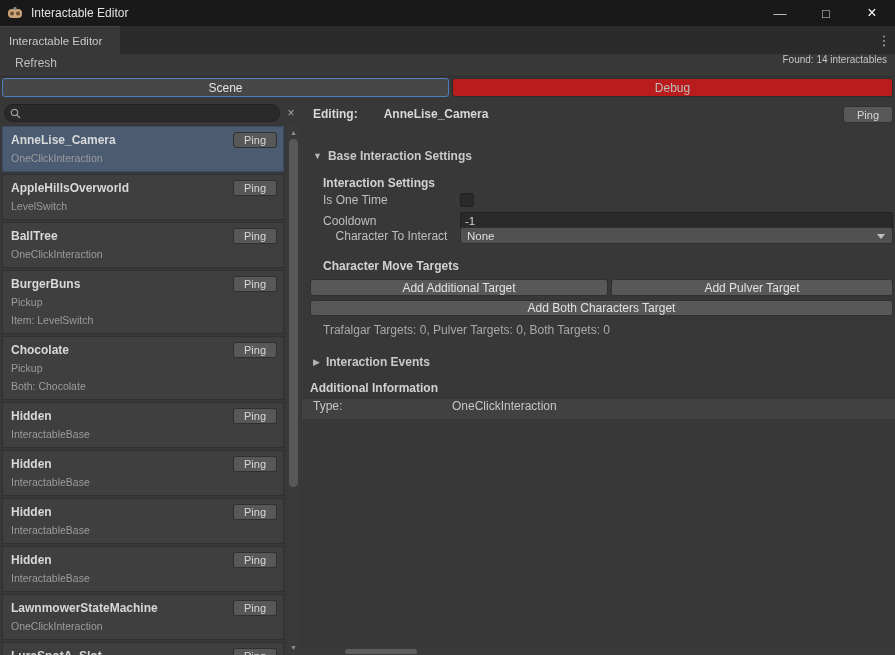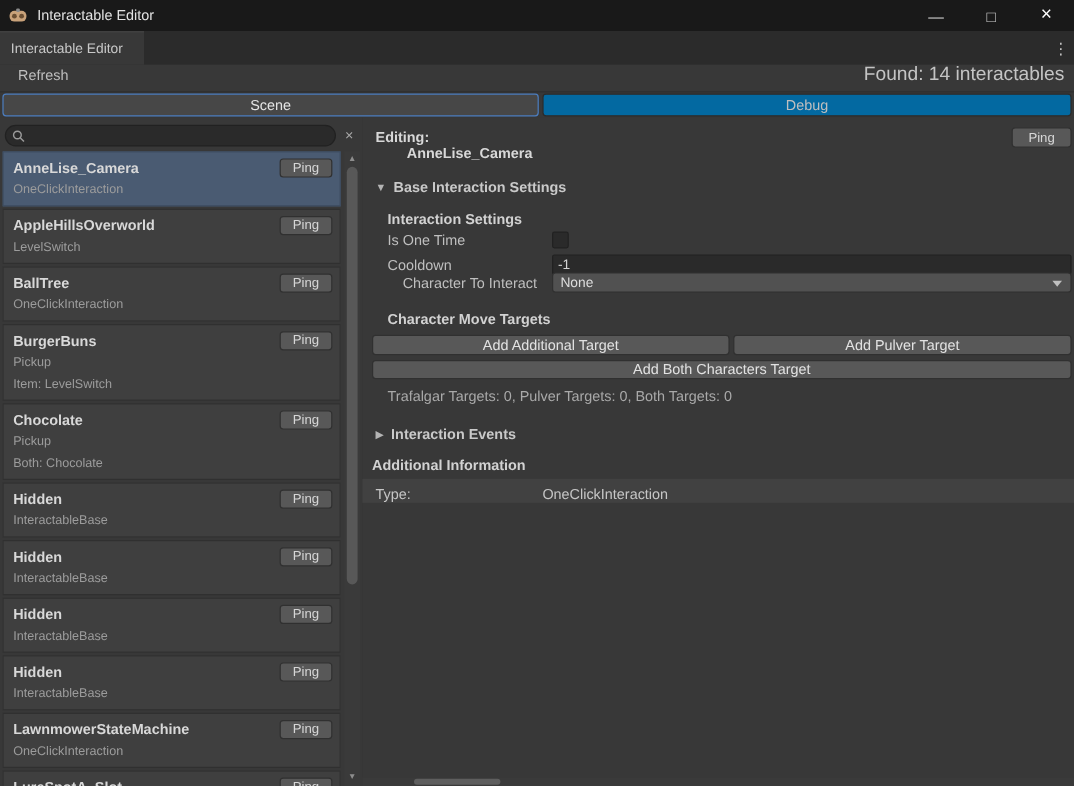--- a/index.html
+++ b/index.html
@@ -30,7 +30,7 @@
   .toolbar { position:absolute; left:0; top:54px; width:895px; height:23px; background:#383838;
              border-bottom:1px solid #2E2E2E; display:flex; align-items:flex-start; }
   .refresh-btn { margin-left:9px; color:#BFBFBF; font-size:12px; padding:2px 6px; }
-  .found-label { position:absolute; right:8px; color:#C4C4C4; font-size:16px; }
+  .found-label { position:absolute; right:8px; color:#C4C4C4; font-size:10px; }
 
   
   .viewtabs { position:absolute; left:0; top:78px; width:895px; height:20px; }

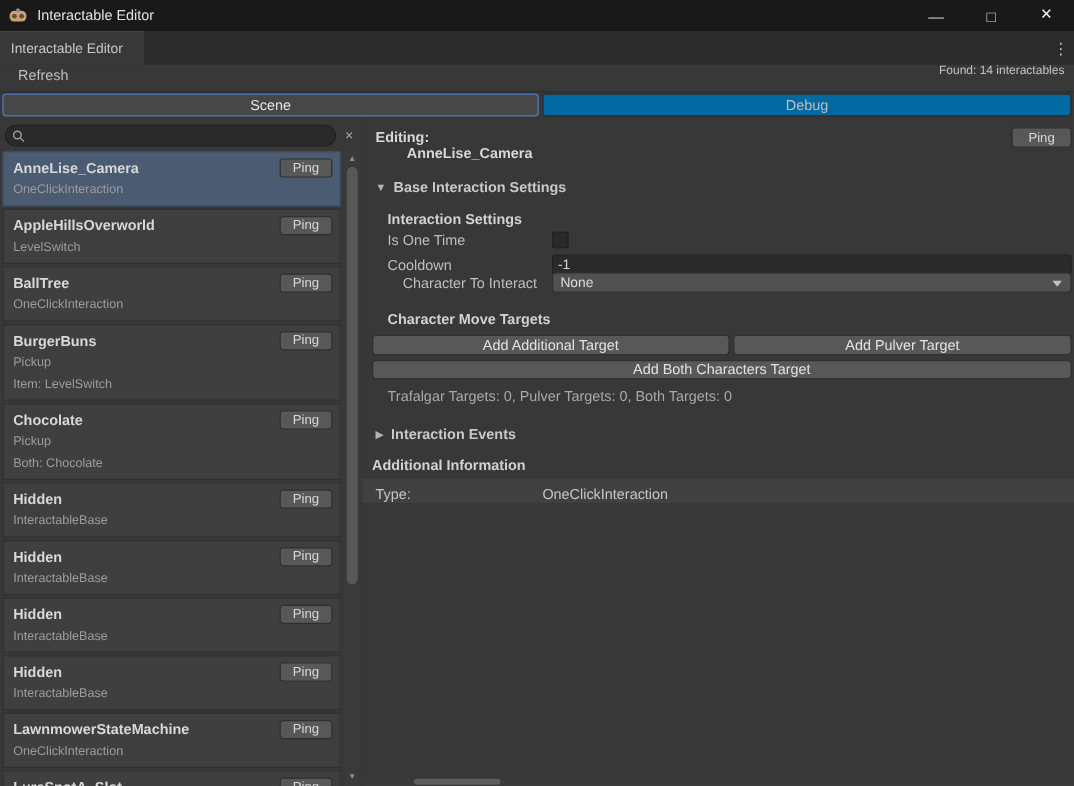--- a/index.html
+++ b/index.html
@@ -37,7 +37,7 @@
   .vtab { position:absolute; top:0; height:19px; display:flex; align-items:center; justify-content:center;
           font-size:12px; border-radius:3px; }
   .vtab.scene { left:2px; width:447px; background:#474747; border:1px solid var(--accent-blue,#4C7EC0); color:#E4E4E4; }
-  .vtab.debug { left:452px; width:441px; background:#0369a1; border:1px solid #2B2B2B; color:#BFBFBF; }
+  .vtab.debug { left:452px; width:441px; background:#b91c1c; border:1px solid #2B2B2B; color:#BFBFBF; }
 
   
   .left-panel { position:absolute; left:0; top:98px; width:302px; height:557px; background:#383838; }

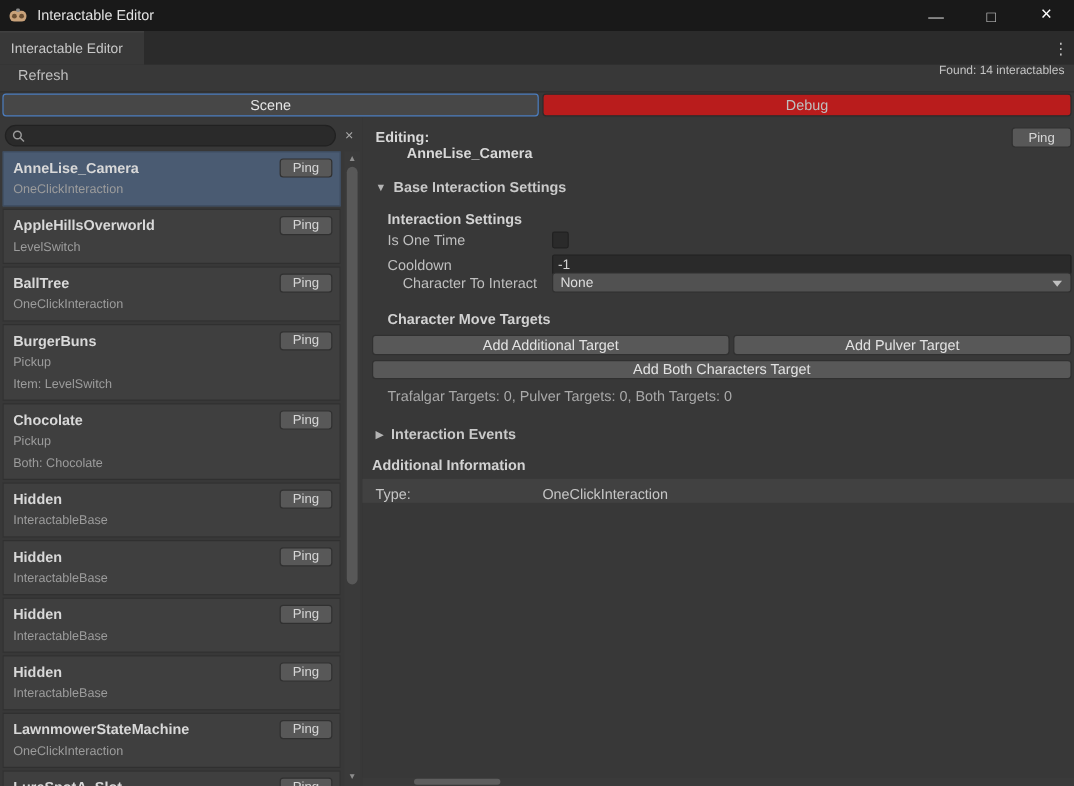--- a/index.html
+++ b/index.html
@@ -75,7 +75,7 @@
   .fold-tri { color:#B4B4B4; font-size:9px; margin-right:6px; }
   .fold-lbl { color:#C9C9C9; font-size:12px; font-weight:bold; }
 
-  .editing-row { left:11px; top:9px; display:flex; align-items:flex-start;flex-direction:column; }
+  .editing-row { left:11px; top:9px; display:flex; align-items:center; }
   .editing-label { font-weight:bold; color:#D8D8D8; }
   .editing-value { font-weight:bold; color:#D8D8D8; margin-left:26px; }
   .inspector-ping { left:auto; right:2px; top:8px; width:50px; height:17px; background:var(--button-bg,#585858);

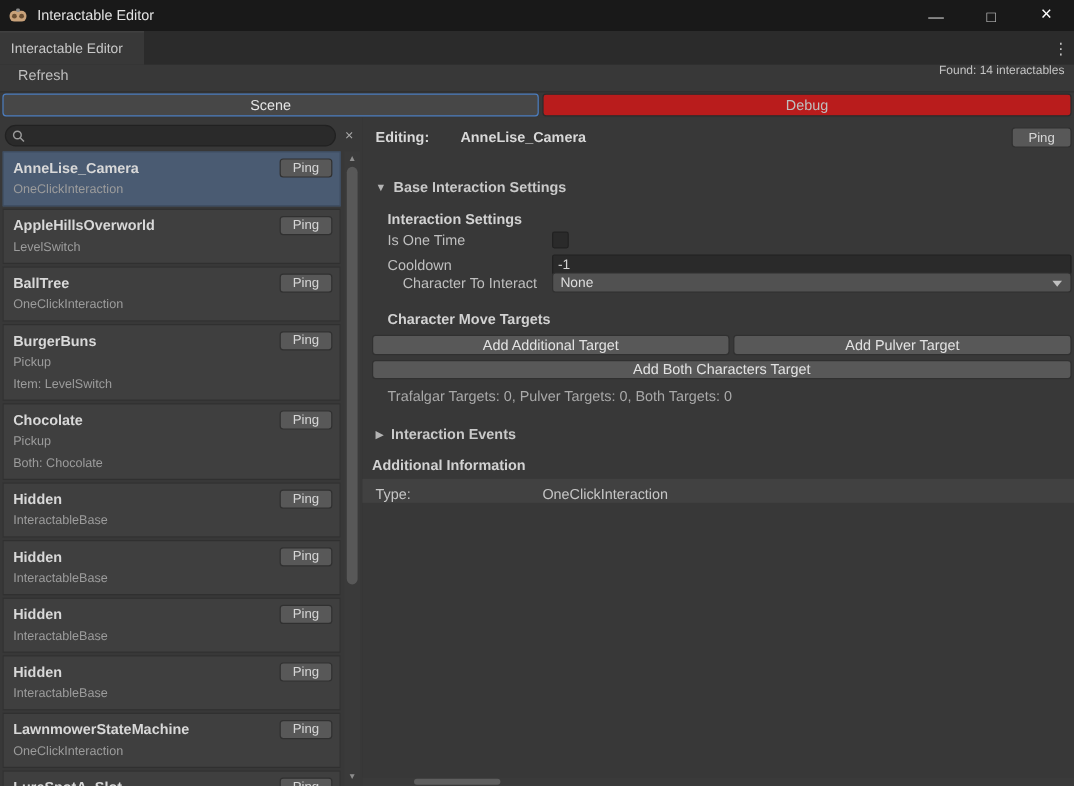--- a/index.html
+++ b/index.html
@@ -96,7 +96,7 @@
   .u-btn { background:var(--button-bg,#585858); border:1px solid #303030; border-radius:3px; color:#E2E2E2;
            font-size:12px; height:17px; font-family:"Liberation Sans",sans-serif; }
   .summary { color:#A9A9A9; font-size:12px; }
-  .type-row { left:0; top:301px; width:593px; height:20px; background:#414141; display:flex; align-items:flex-end; }
+  .type-row { left:0; top:301px; width:593px; height:20px; background:#414141; display:flex; align-items:flex-start; }
   .type-label { margin-left:11px; width:139px; color:#C6C6C6; }
   .type-value { color:#C6C6C6; }
 

